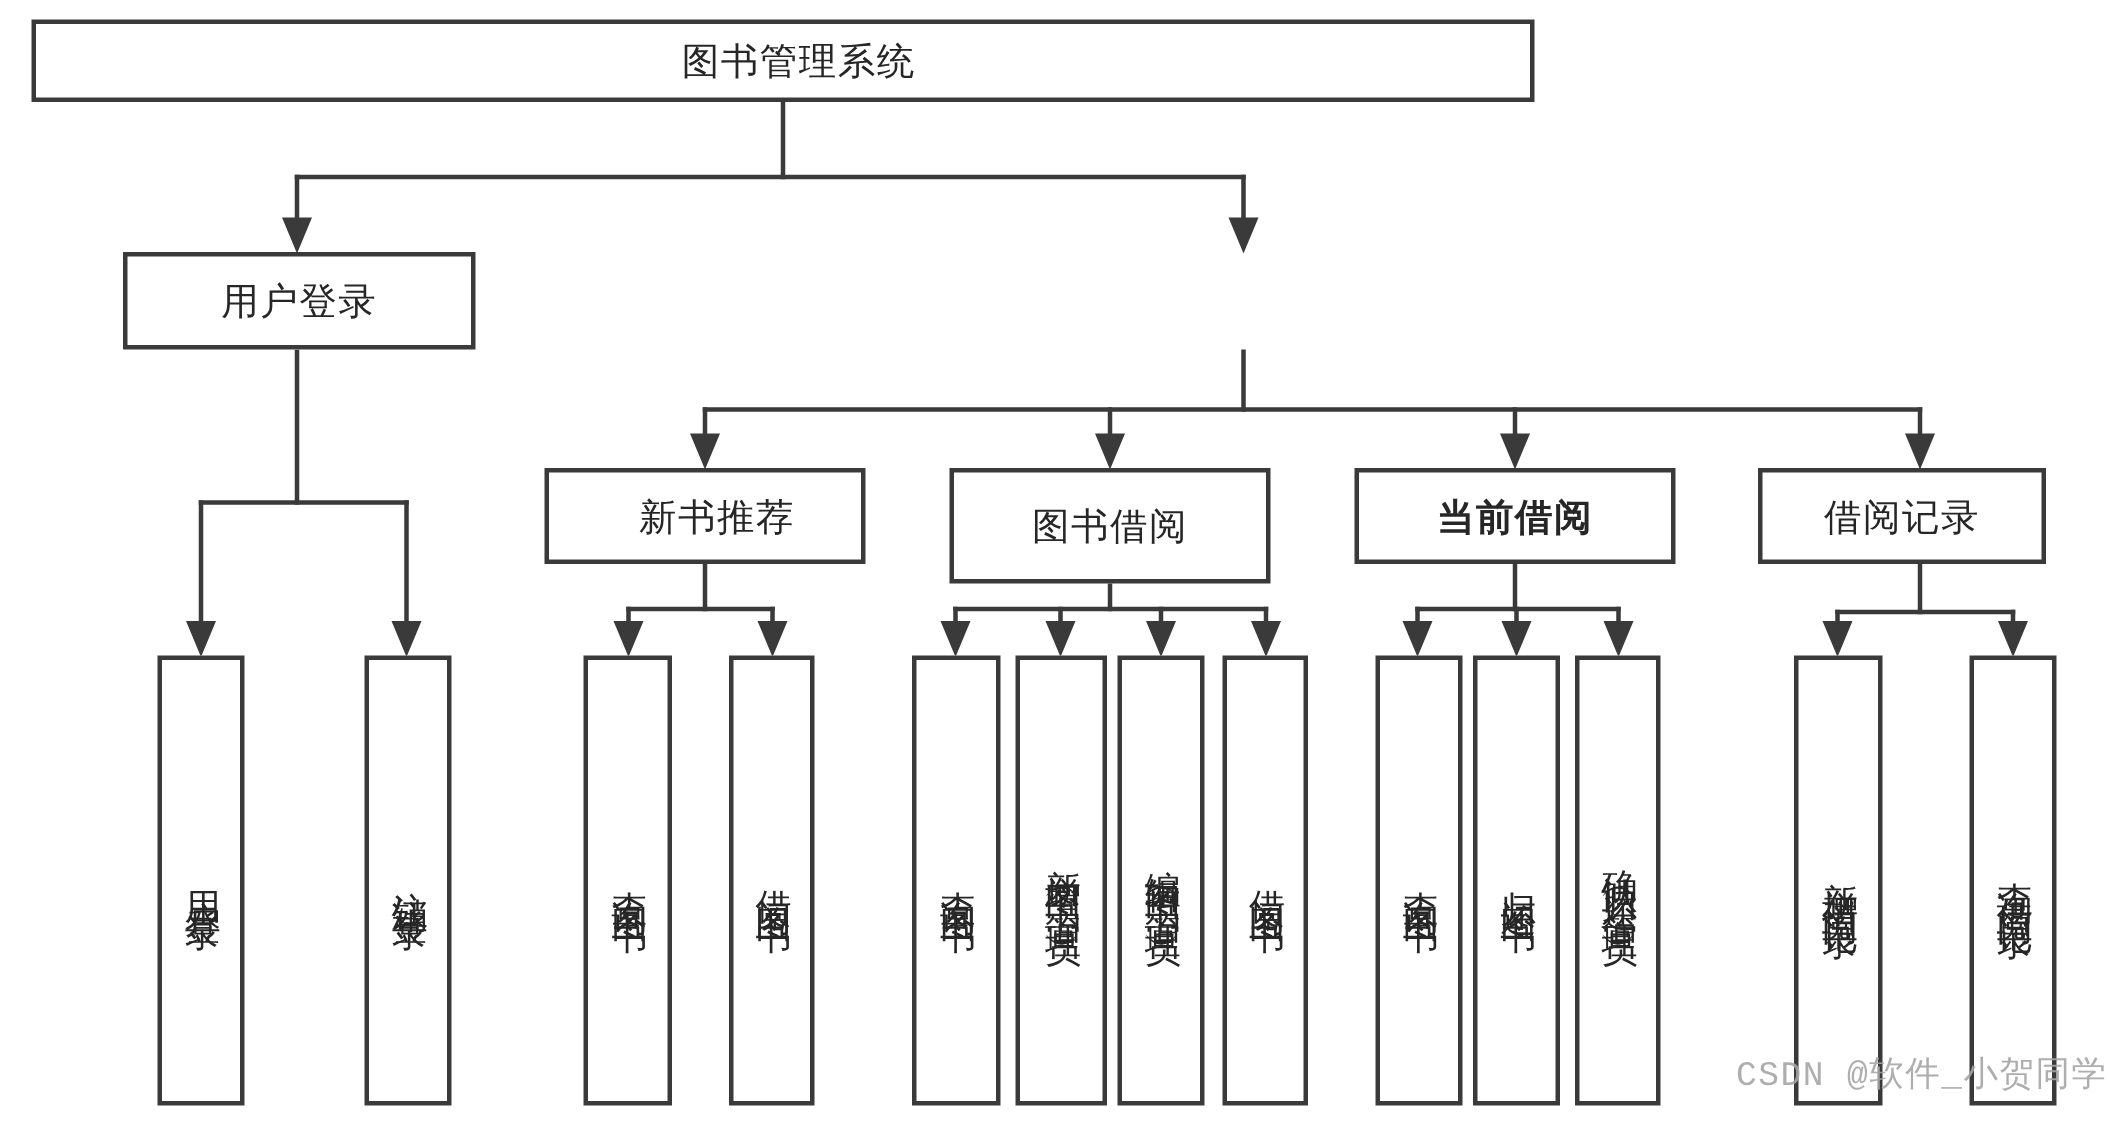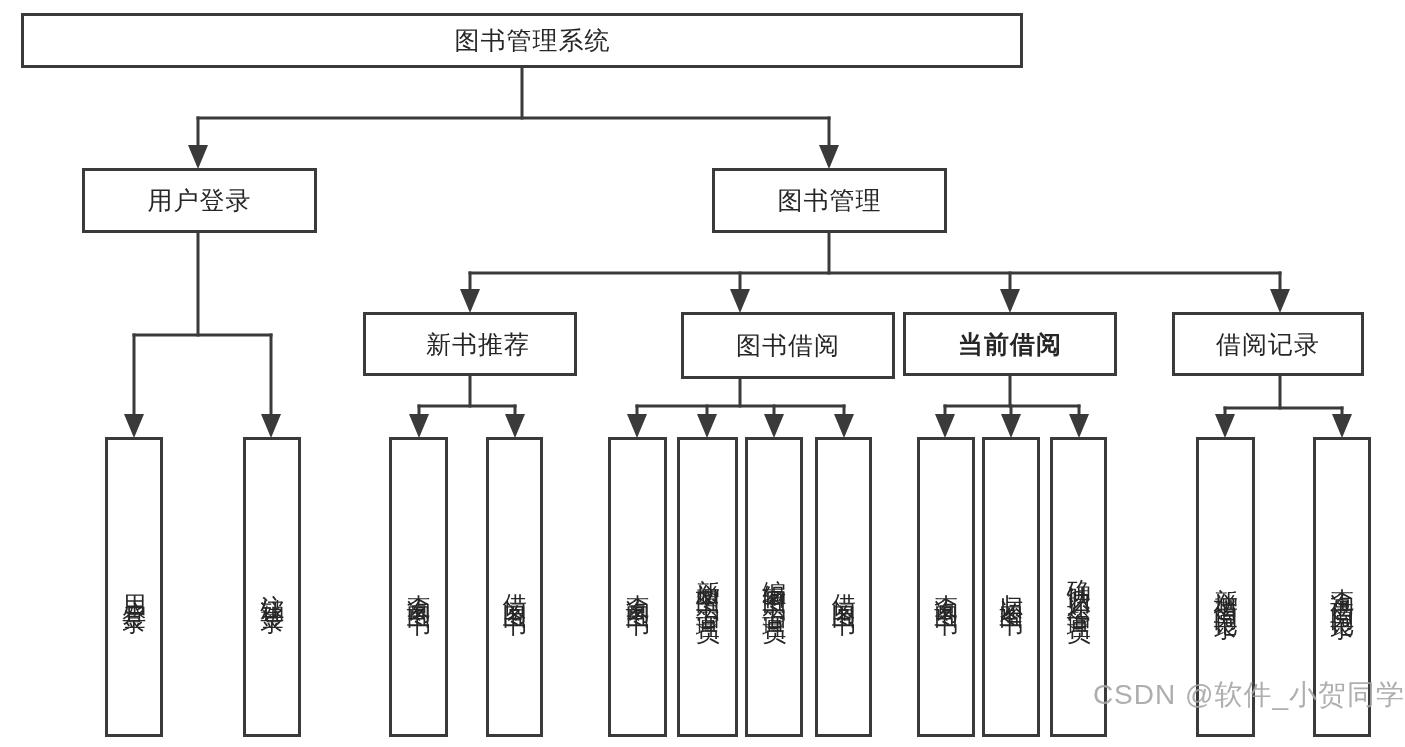--- a/index.html
+++ b/index.html
@@ -163,9 +163,6 @@
   <div class="hbox box-l2a">
     <span>用户登录</span>
   </div>
-  <div class="hbox box-l2b">
-    <span>图书管理</span>
-  </div>
 
   <div class="hbox box-l3-0">
     <span>新书推荐</span>

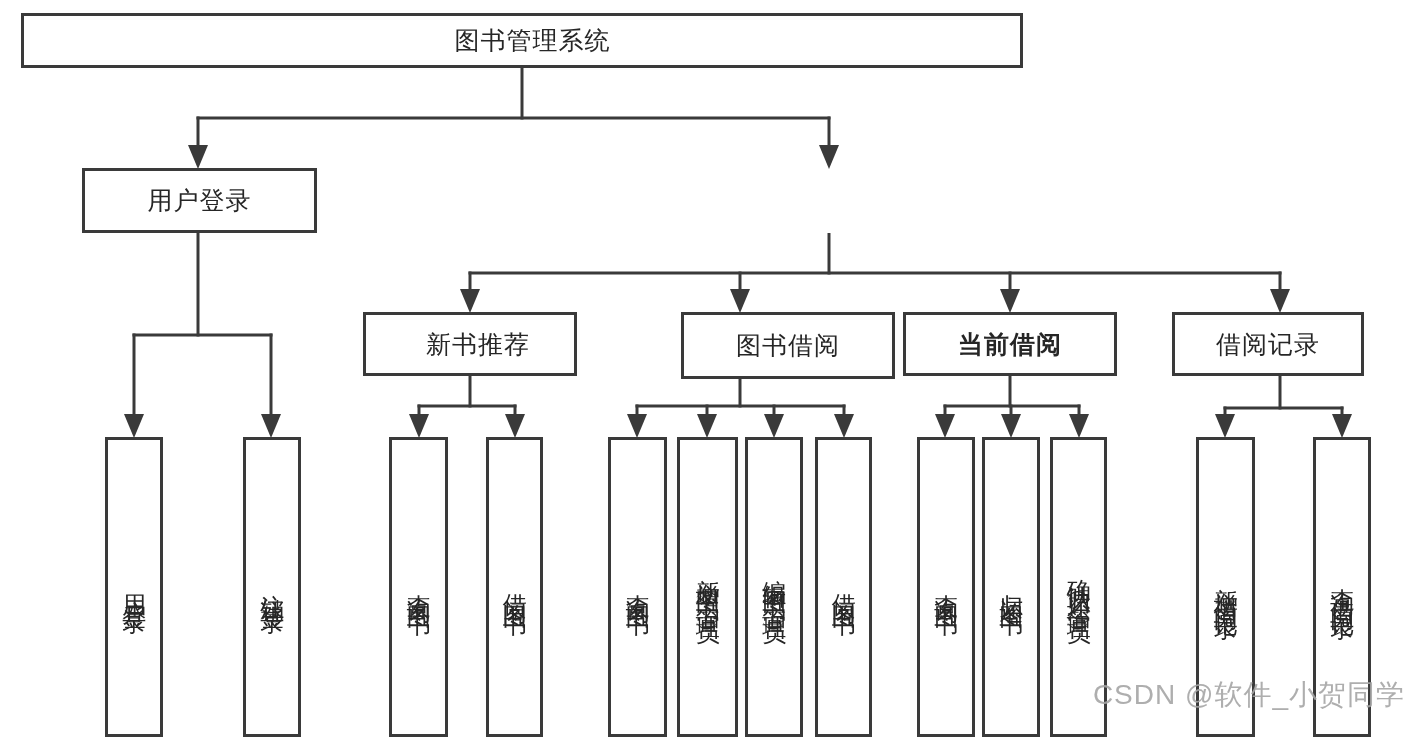--- a/index.html
+++ b/index.html
@@ -65,7 +65,7 @@
   .box-l2a    { left: 82px;   top: 168px; width: 235px;  height: 65px; }
   .box-l2b    { left: 712px;  top: 168px; width: 235px;  height: 65px; }
   .box-l3-0   { left: 363px;  top: 312px; width: 214px;  height: 64px; padding-left: 16px; }
-  .box-l3-1   { left: 633px;  top: 312px; width: 214px;  height: 67px; margin-left: 48px; }
+  .box-l3-1   { left: 633px;  top: 312px; width: 214px;  height: 77px; }
   .box-l3-2   { left: 903px;  top: 312px; width: 214px;  height: 64px; font-weight: bold; }
   .box-l3-3   { left: 1172px; top: 312px; width: 192px;  height: 64px; }
   .leaf-a1 { left: 105px;  width: 58px; }

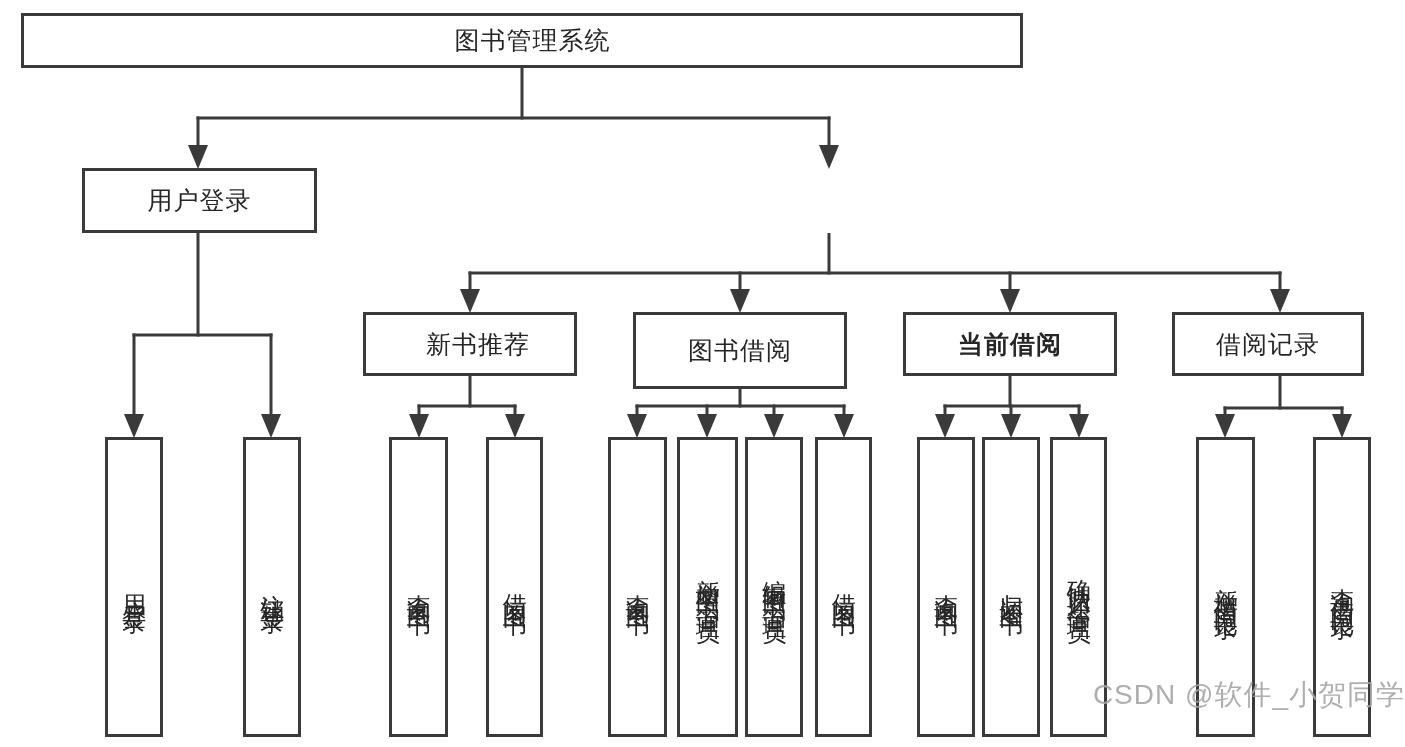--- a/index.html
+++ b/index.html
@@ -54,12 +54,13 @@
   #watermark {
     position: absolute;
     right: 0px;
-    top: 676px;
-    font-size: 28px;
+    top: 700px;
+    font-size: 23px;
     color: rgba(165,165,165,0.9);
     letter-spacing: 1px;
     z-index: 3;
     white-space: nowrap;
+    font-family: Liberation Mono, monospace;
   }
   .box-root   { left: 21px;   top: 13px;  width: 1002px; height: 55px; padding-left: 21px; }
   .box-l2a    { left: 82px;   top: 168px; width: 235px;  height: 65px; }

